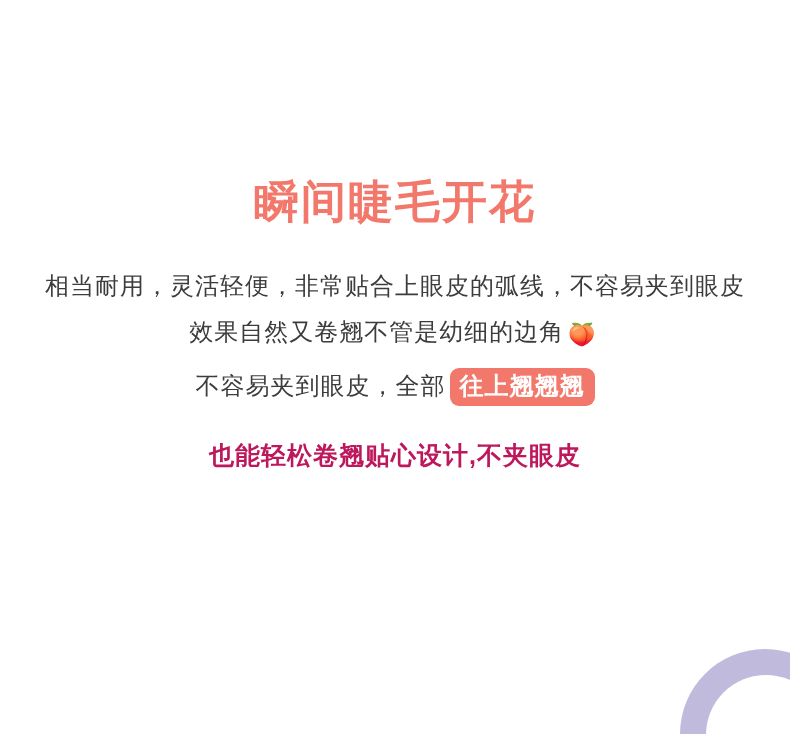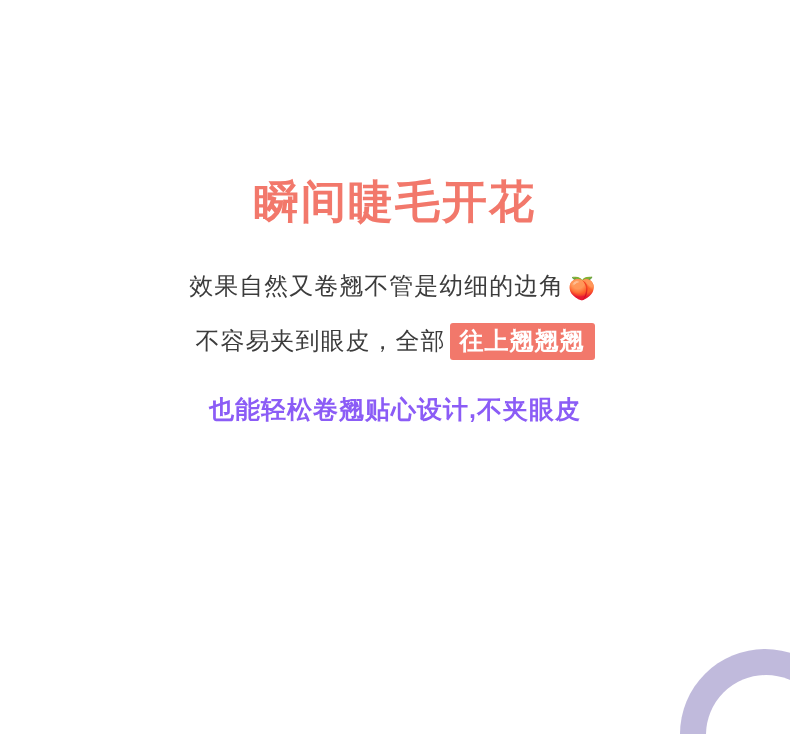--- a/index.html
+++ b/index.html
@@ -114,6 +114,7 @@
 
     <h1 class="headline">瞬间睫毛开花</h1>
 
+    <p class="line">相当耐用，灵活轻便，非常贴合上眼皮的弧线，不容易夹到眼皮</p>
 
     <p class="line block">
       <span>效果自然又卷翘不管是幼细的边角</span><span class="emoji">🍑</span>

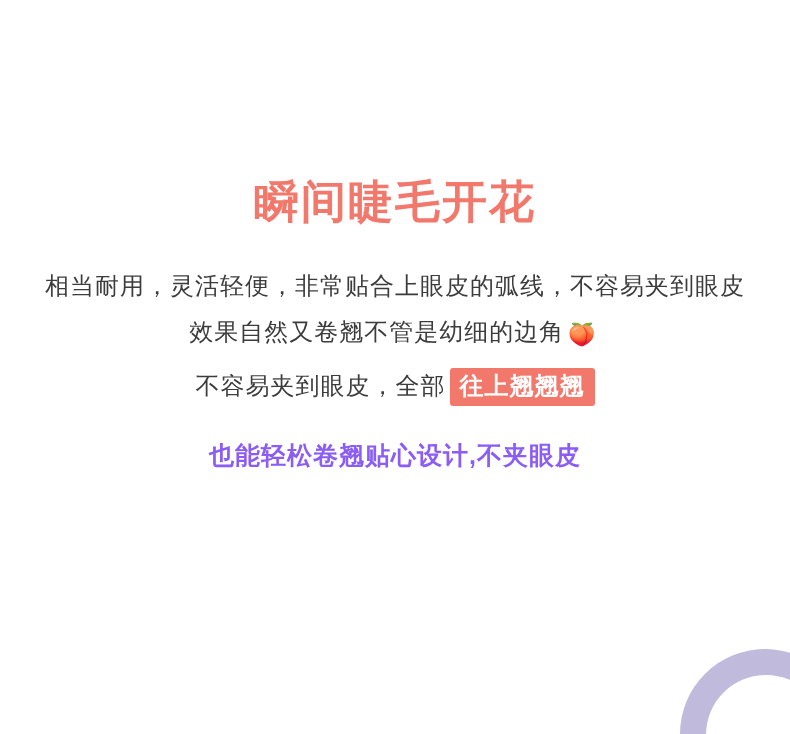--- a/index.html
+++ b/index.html
@@ -86,7 +86,7 @@
     color: #ffffff;
     font-weight: bold;
     padding: 2px 10px 4px 10px;
-    border-radius: 3px;
+    border-radius: 9px;
     line-height: 1.3;
     margin-left: 4px;
   }

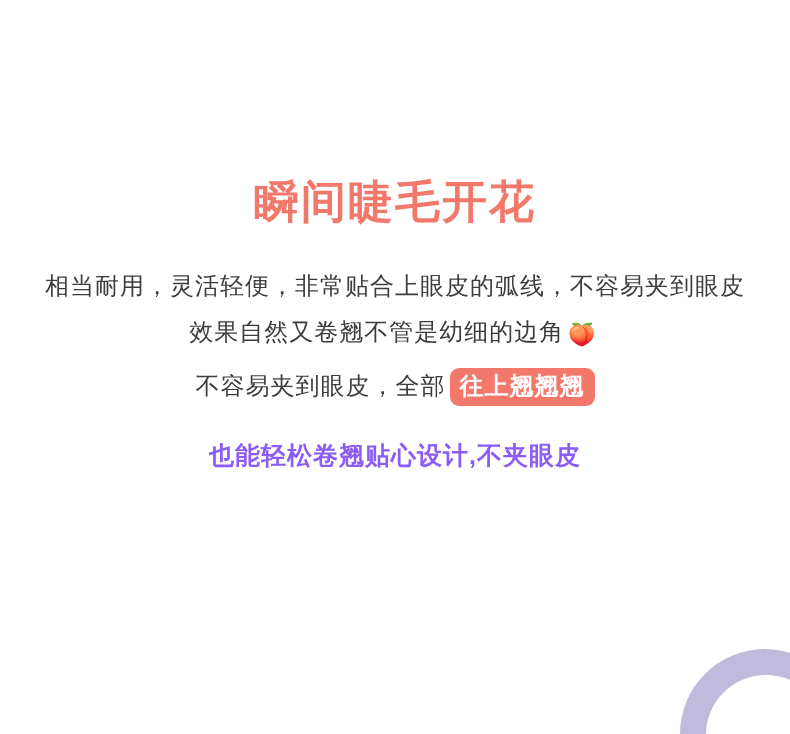--- a/index.html
+++ b/index.html
@@ -91,7 +91,7 @@
     margin-left: 4px;
   }
   .closing {
-    color: #8b5cf6;
+    color: #be185d;
     font-size: 25px;
     font-weight: bold;
     letter-spacing: 1px;

